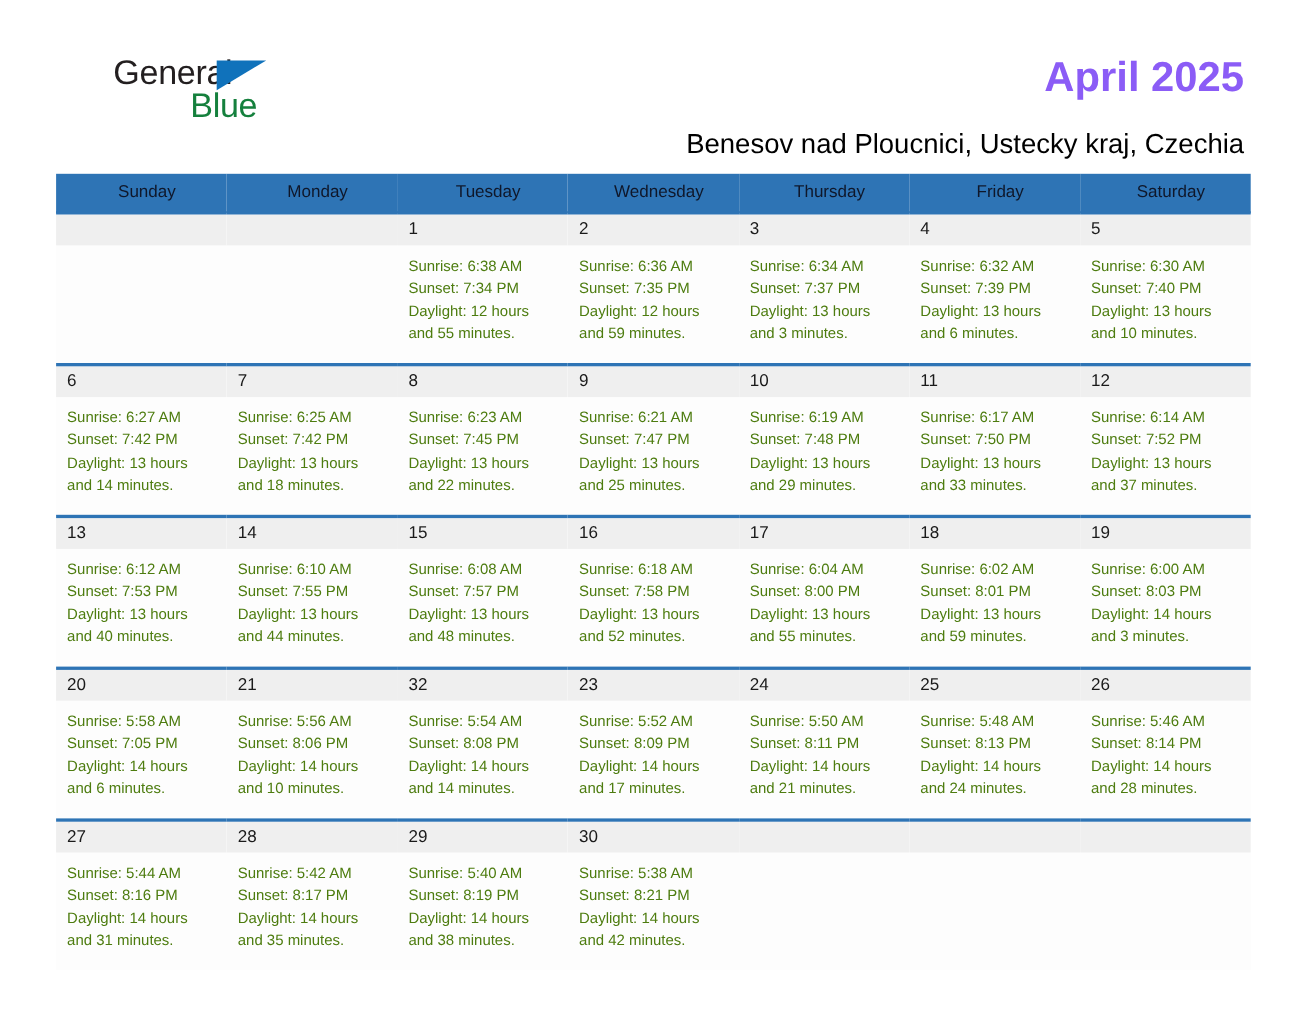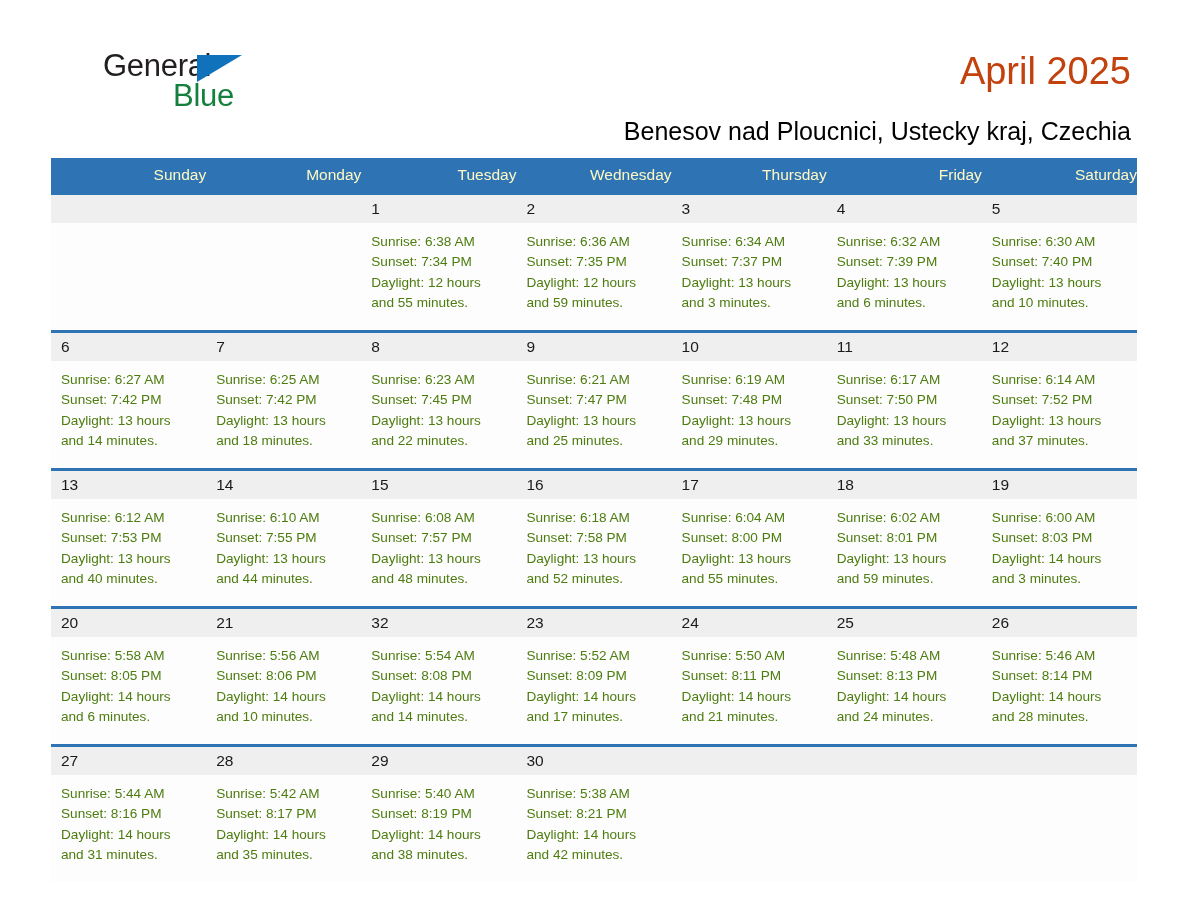--- a/index.html
+++ b/index.html
@@ -75,10 +75,10 @@
     top: 48px;
     font-size: 38px;
     line-height: 46px;
-    color: #c2410c;
+    color: #8b5cf6;
     white-space: nowrap;
     text-align: right;
-    font-weight: 400;
+    font-weight: 700;
   }
   .subtitle {
     position: absolute;

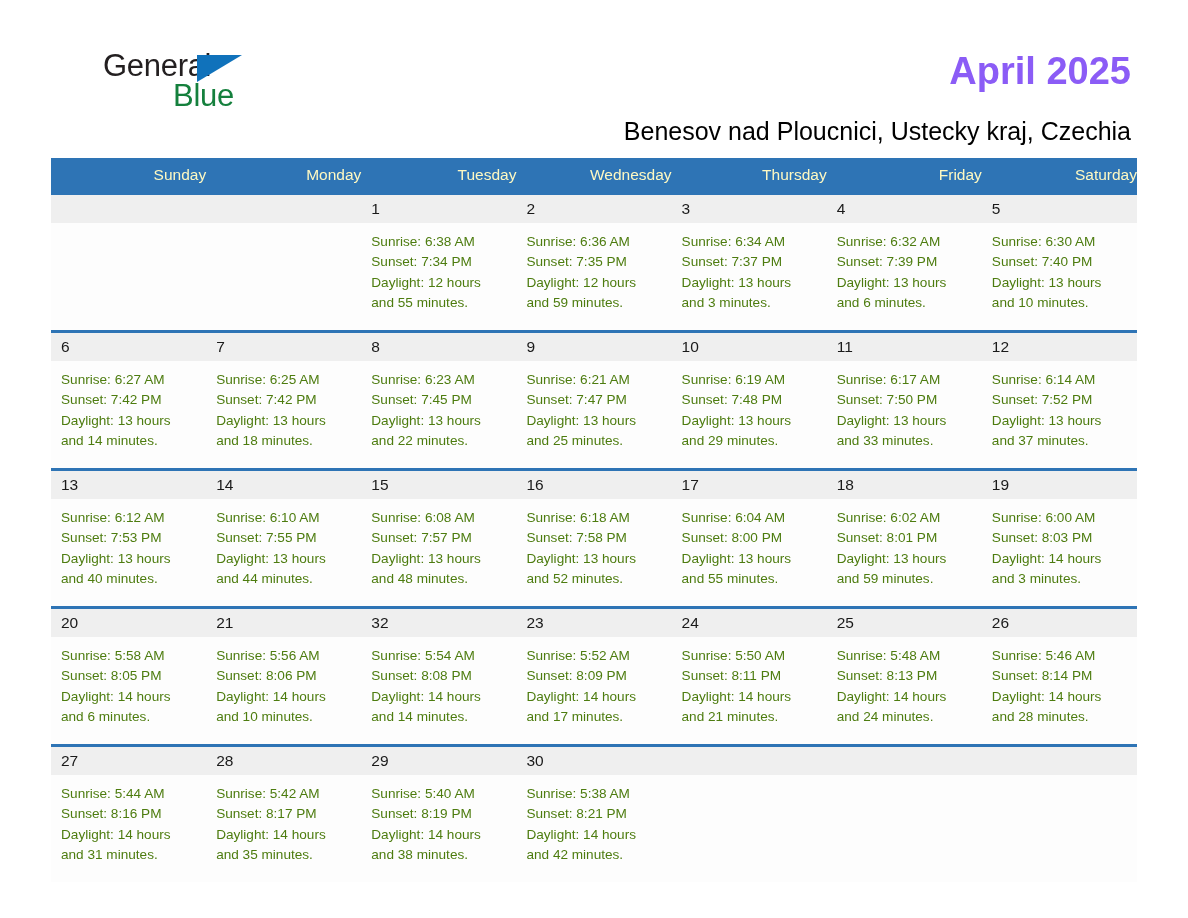--- a/index.html
+++ b/index.html
@@ -105,10 +105,10 @@
 
   thead th {
     background: #2e74b5;
-    color: #fef9c3;
+    color: #0f172a;
     font-size: 15.5px;
     font-weight: 400;
-    text-align: right;
+    text-align: center;
     padding: 7px 0 8px 10px;
     height: 19px;
     vertical-align: middle;

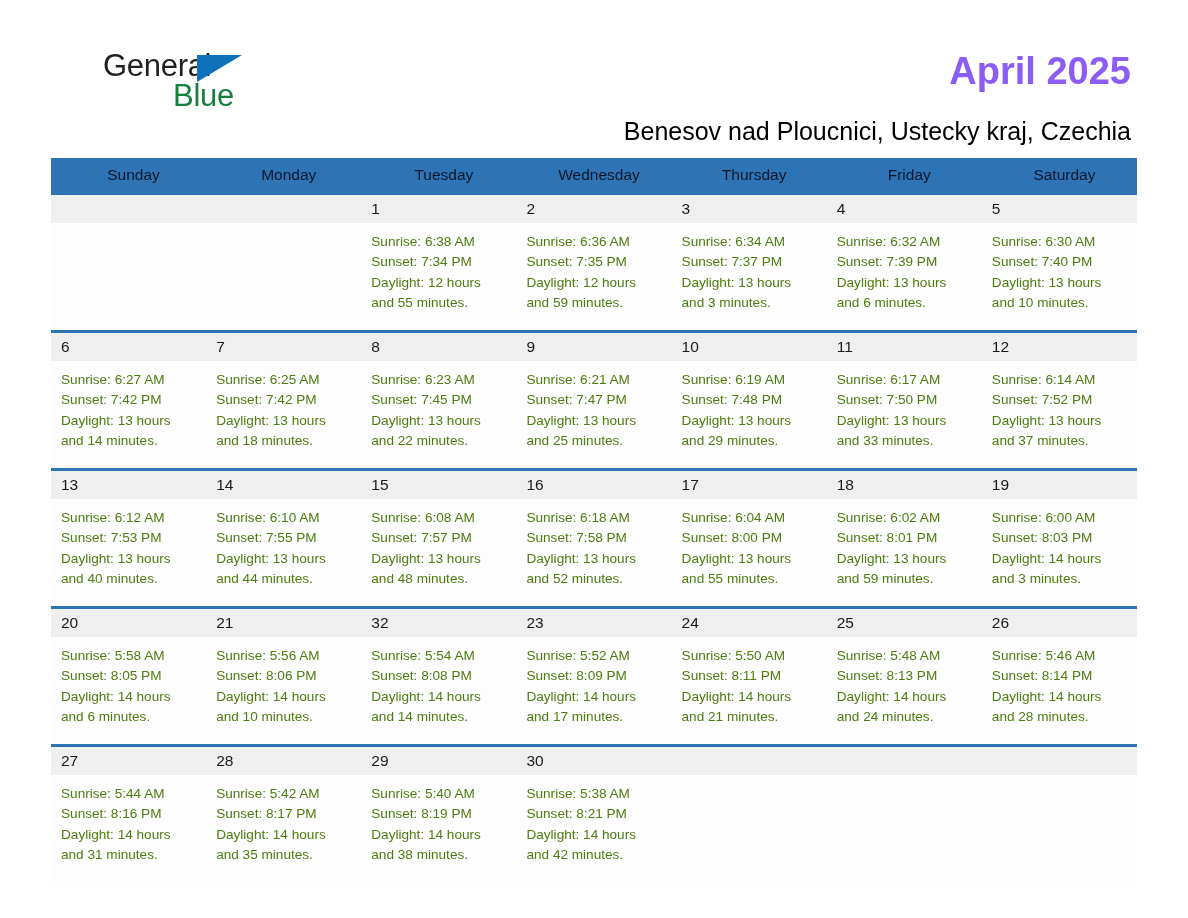--- a/index.html
+++ b/index.html
@@ -434,7 +434,7 @@
             </div>
             <div class="cell-body">
               <div class="ln">Sunrise: 5:58 AM</div>
-              <div class="ln">Sunset: 8:05 PM</div>
+              <div class="ln">Sunset: 7:05 PM</div>
               <div class="ln">Daylight: 14 hours</div>
               <div class="ln">and 6 minutes.</div>
             </div>

